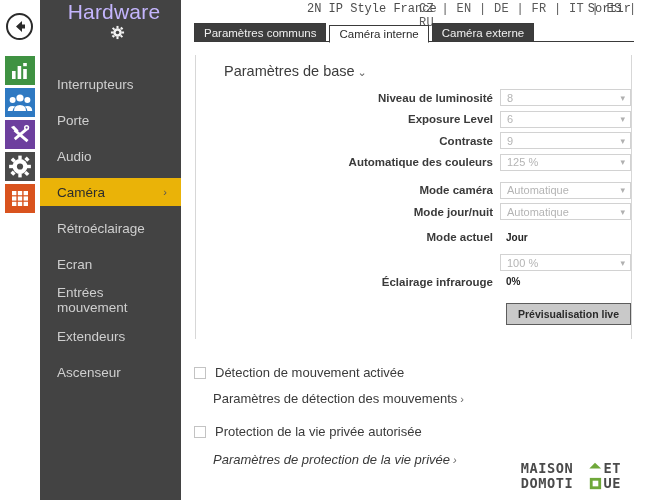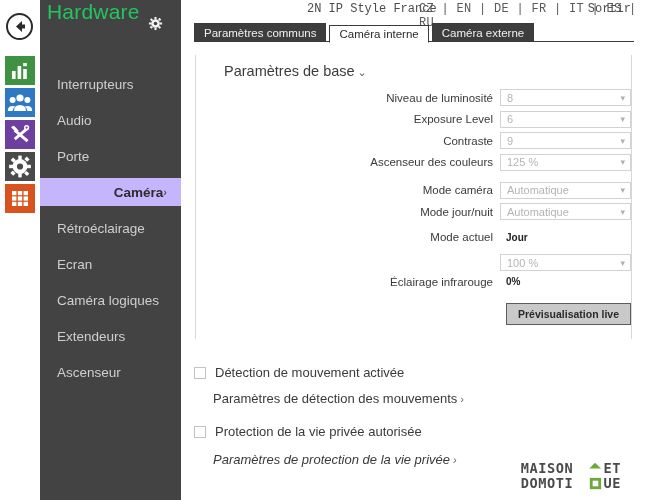--- a/index.html
+++ b/index.html
@@ -38,8 +38,8 @@
     background: #434343;
   }
   .sb-head {
-    height: 46px; display: flex; 
-    padding-left: 7px; color: #22c55e;
+    height: 46px; display: flex; align-items: center;
+    padding-left: 7px; color: #c4b5fd; flex-direction: column;
   }
   .sb-title { font-size: 21px; font-weight: 400; letter-spacing: .2px; }
   .sb-gear { margin-left: 7px; display:flex; align-items:center; cursor:pointer; }

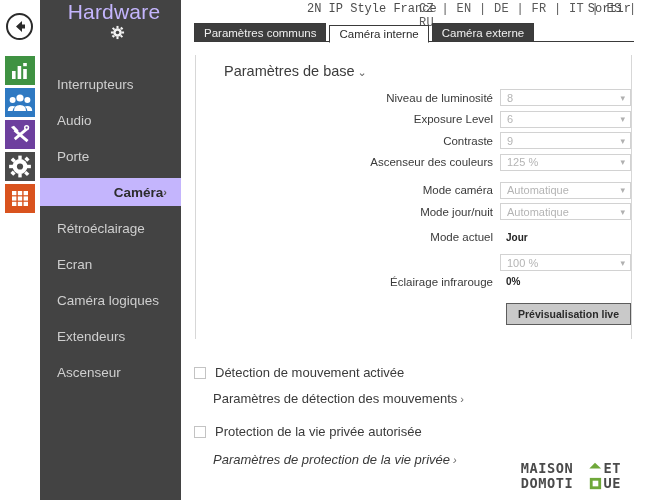--- a/index.html
+++ b/index.html
@@ -109,7 +109,7 @@
   }
   .lbl {
     font-size: 11.5px; color: #3a3a3a; text-align: right;
-    padding-right: 7px; white-space: nowrap;
+    padding-right: 7px; white-space: nowrap; font-weight: bold;
   }
   .sel {
     width: 131px; height: 17px; flex: 0 0 131px;

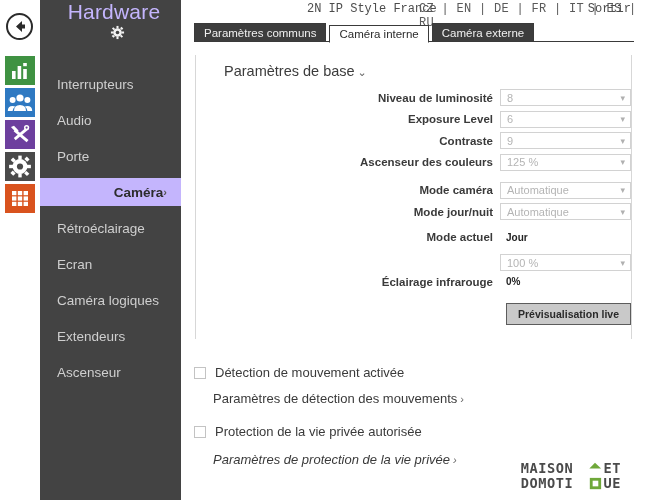--- a/index.html
+++ b/index.html
@@ -255,10 +255,10 @@
         <span>Interrupteurs</span>
       </div>
       <div class="sb-item">
+        <span>Porte</span>
+      </div>
+      <div class="sb-item">
         <span>Audio</span>
-      </div>
-      <div class="sb-item">
-        <span>Porte</span>
       </div>
       <div class="sb-item active">
         <span>Caméra</span>

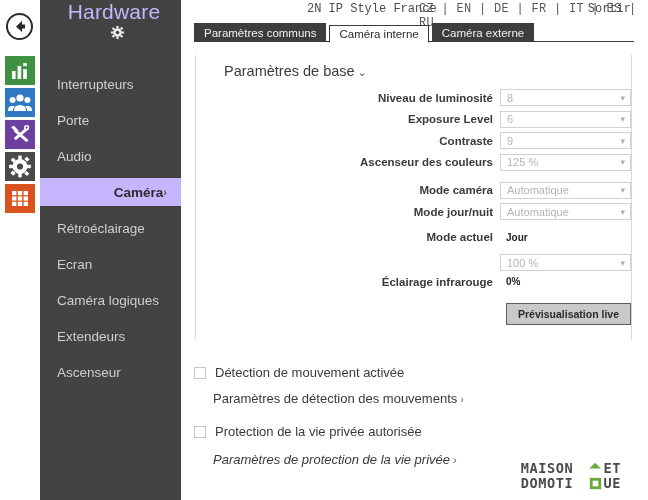--- a/index.html
+++ b/index.html
@@ -329,7 +329,7 @@
           </div>
 
           <div class="row">
-            <span class="lbl">Ascenseur des couleurs</span>
+            <span class="lbl">Automatique des couleurs</span>
             <div class="sel">
               <span>125 %</span>
               <span class="cd">▾</span>

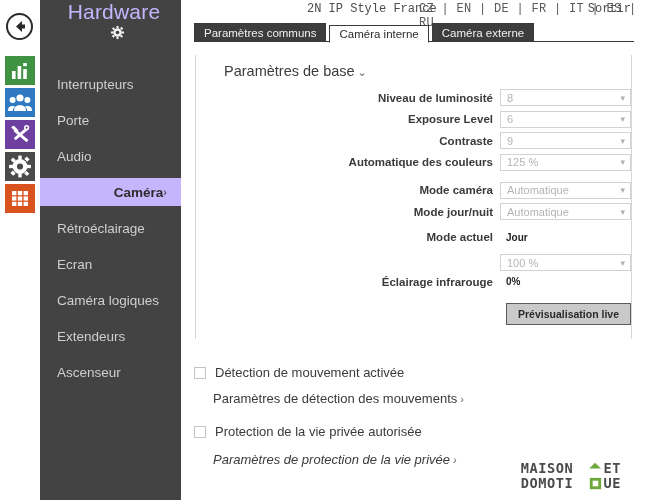--- a/index.html
+++ b/index.html
@@ -51,10 +51,9 @@
     margin-bottom: 8px;
   }
   .sb-item.active {
-    background: #c4b5fd; color: #2c2c2c;
-    justify-content: flex-end;
+    background: #eab308; color: #2c2c2c;
+    justify-content: space-between;
     padding-right: 14px;
-    font-weight: bold;
   }
   .sb-item .chev { font-size: 11px; color: #555; }
 

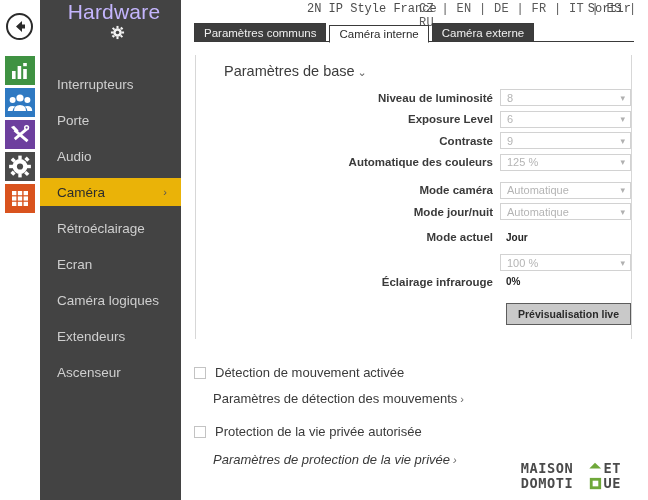--- a/index.html
+++ b/index.html
@@ -270,7 +270,7 @@
         <span>Ecran</span>
       </div>
       <div class="sb-item">
-        <span>Caméra logiques</span>
+        <span>Entrées mouvement</span>
       </div>
       <div class="sb-item">
         <span>Extendeurs</span>

